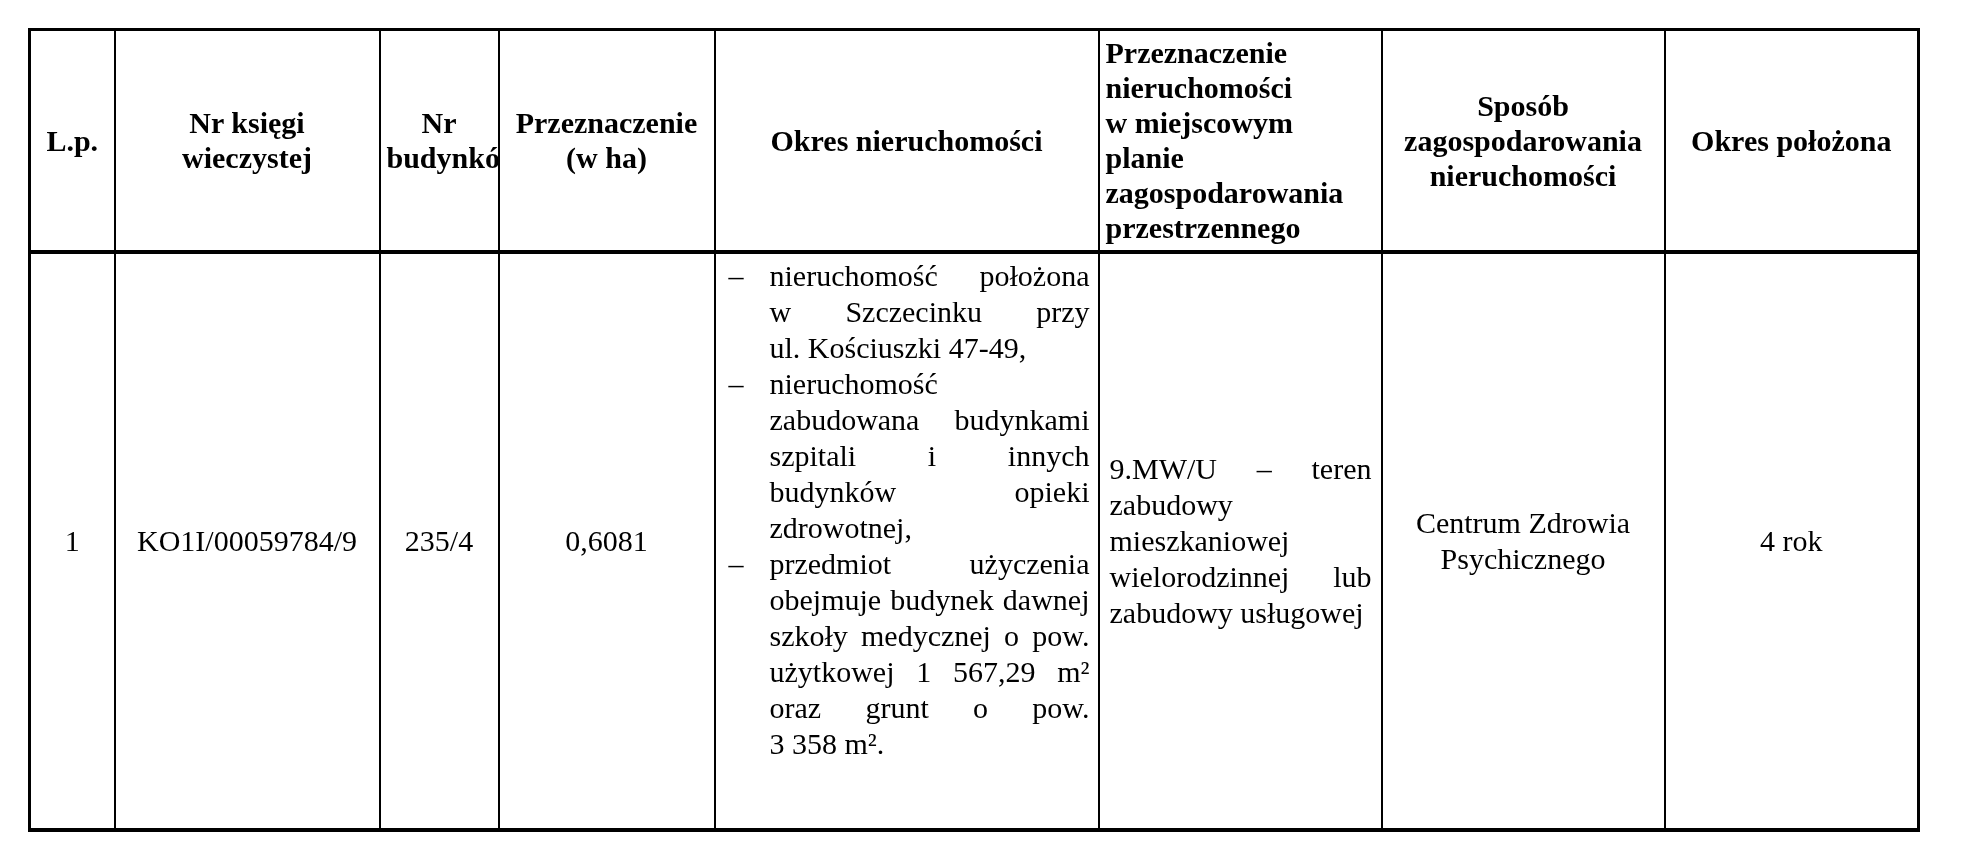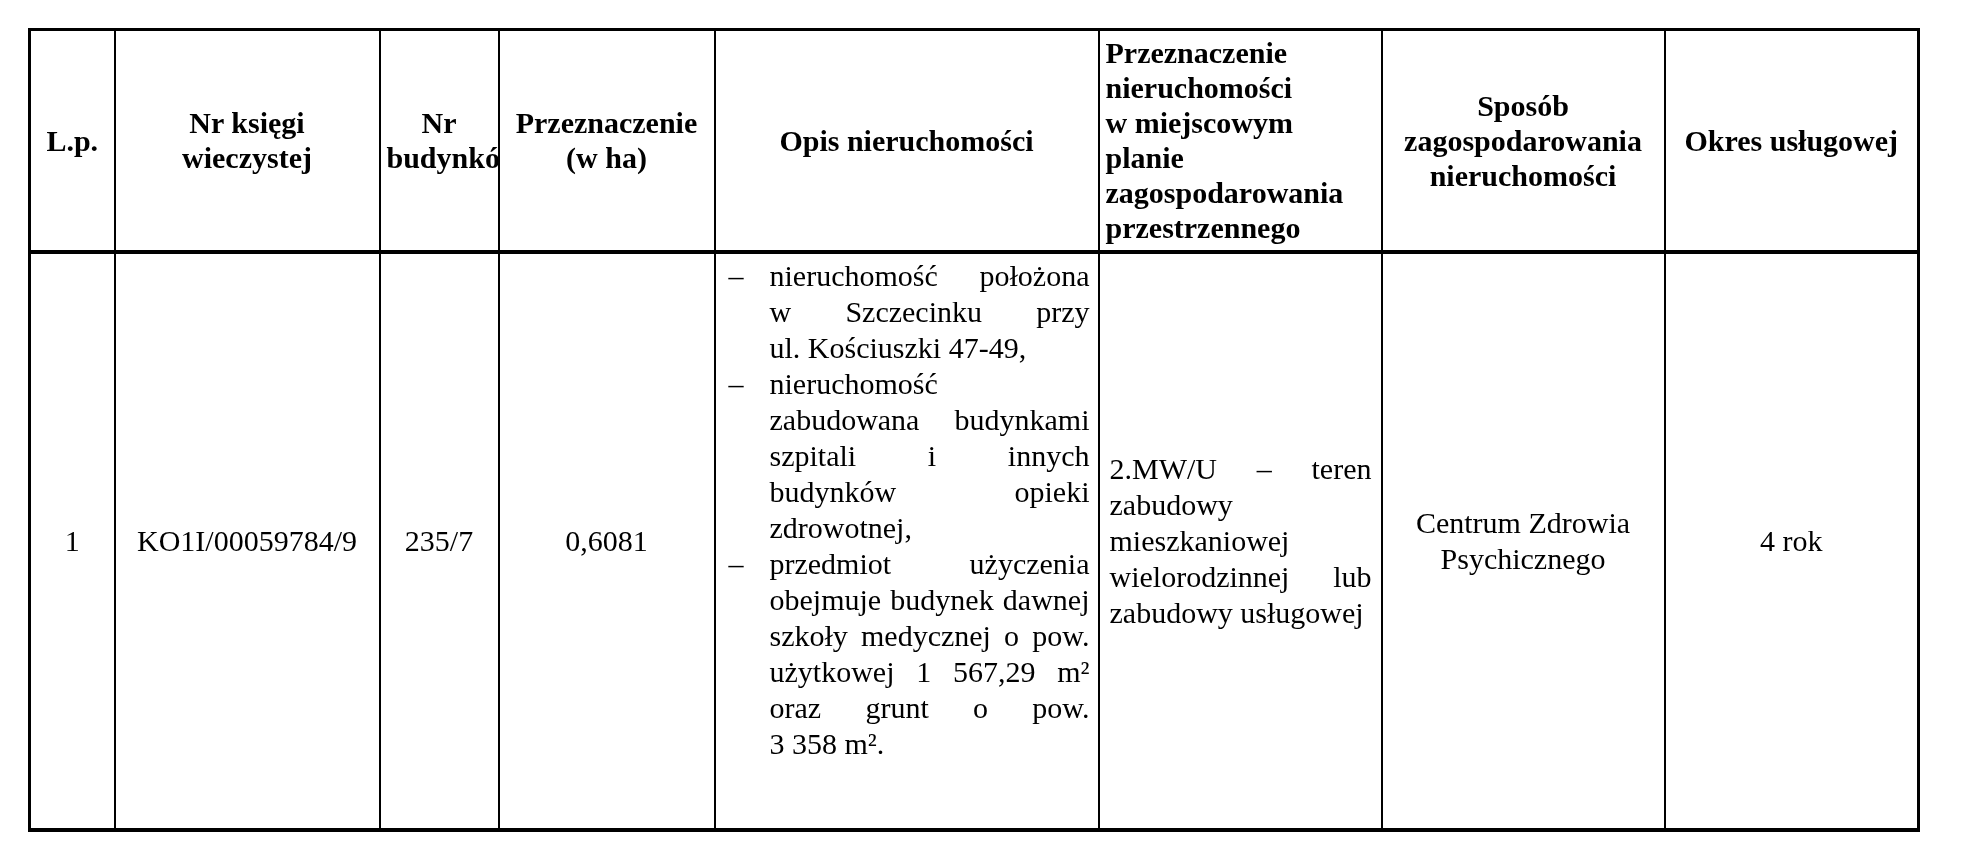--- a/index.html
+++ b/index.html
@@ -100,7 +100,7 @@
       <th>Nr księgi wieczystej</th>
       <th>Nr budynków</th>
       <th>Przeznaczenie (w ha)</th>
-      <th>Opis nieruchomości</th>
+      <th>Okres nieruchomości</th>
       <th class="th-przeznaczenie">Przeznaczenie nieruchomości w&nbsp;miejscowym planie zagospodarowania przestrzennego</th>
       <th>Sposób zagospodarowania nieruchomości</th>
       <th>Okres usługowej</th>

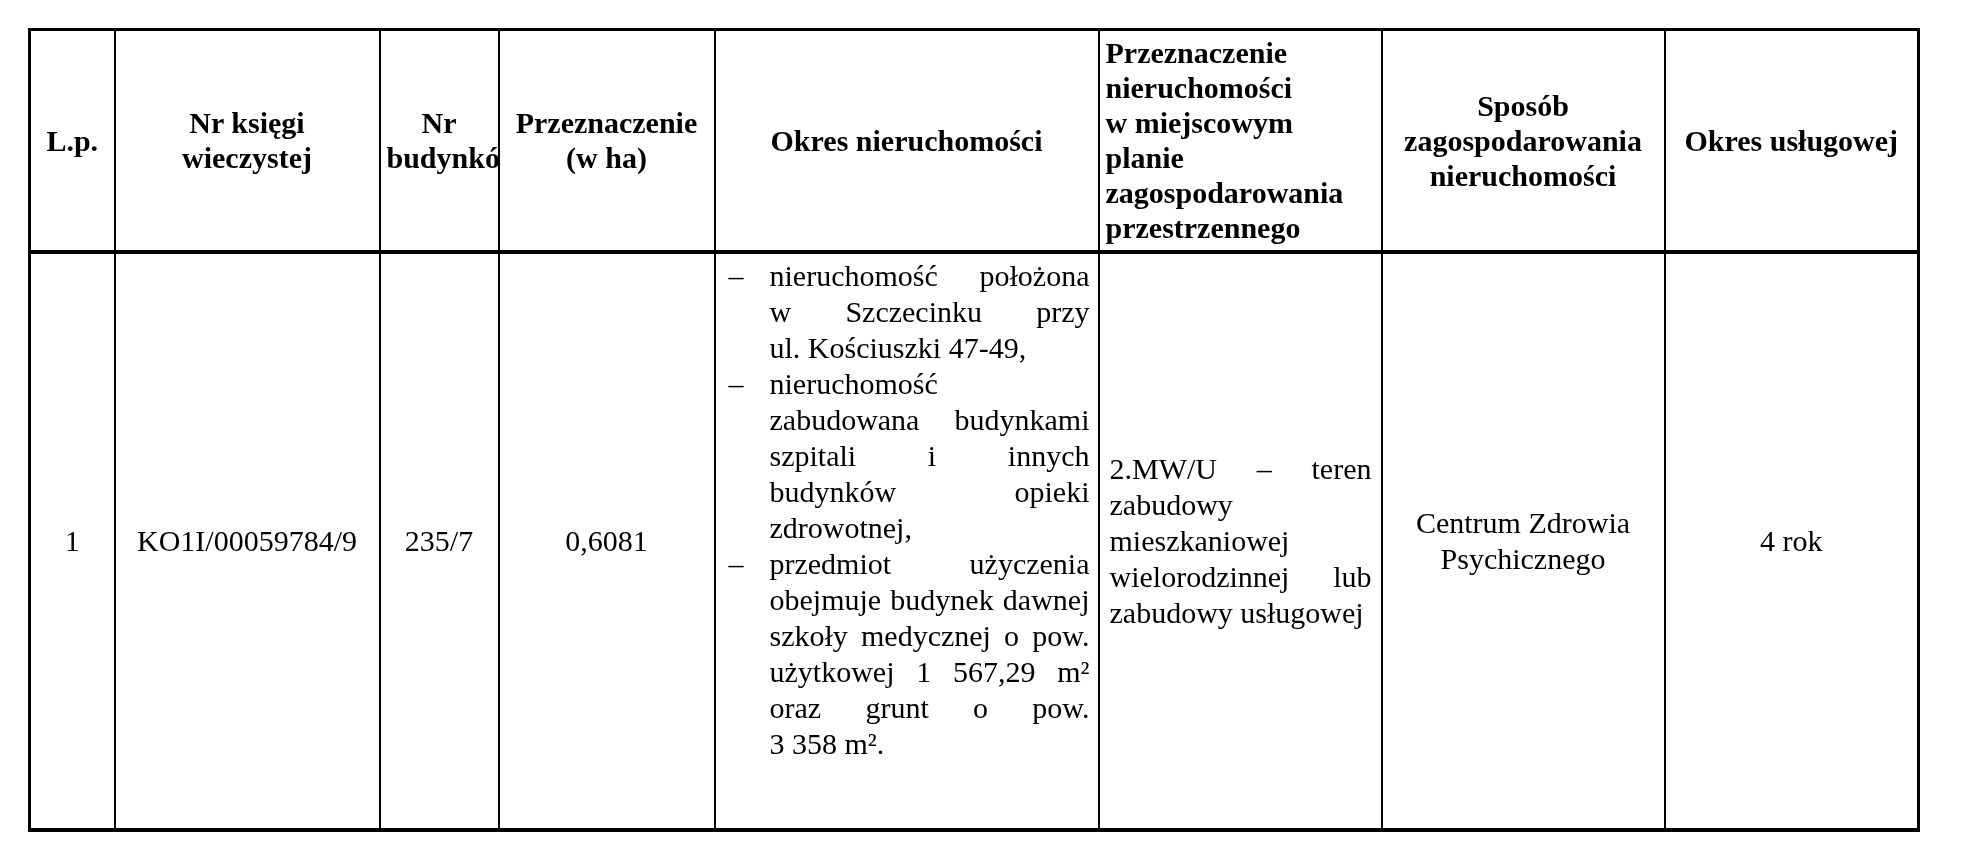--- a/index.html
+++ b/index.html
@@ -103,7 +103,7 @@
       <th>Okres nieruchomości</th>
       <th class="th-przeznaczenie">Przeznaczenie nieruchomości w&nbsp;miejscowym planie zagospodarowania przestrzennego</th>
       <th>Sposób zagospodarowania nieruchomości</th>
-      <th>Okres usługowej</th>
+      <th>Okres położona</th>
     </tr>
   </thead>
   <tbody>

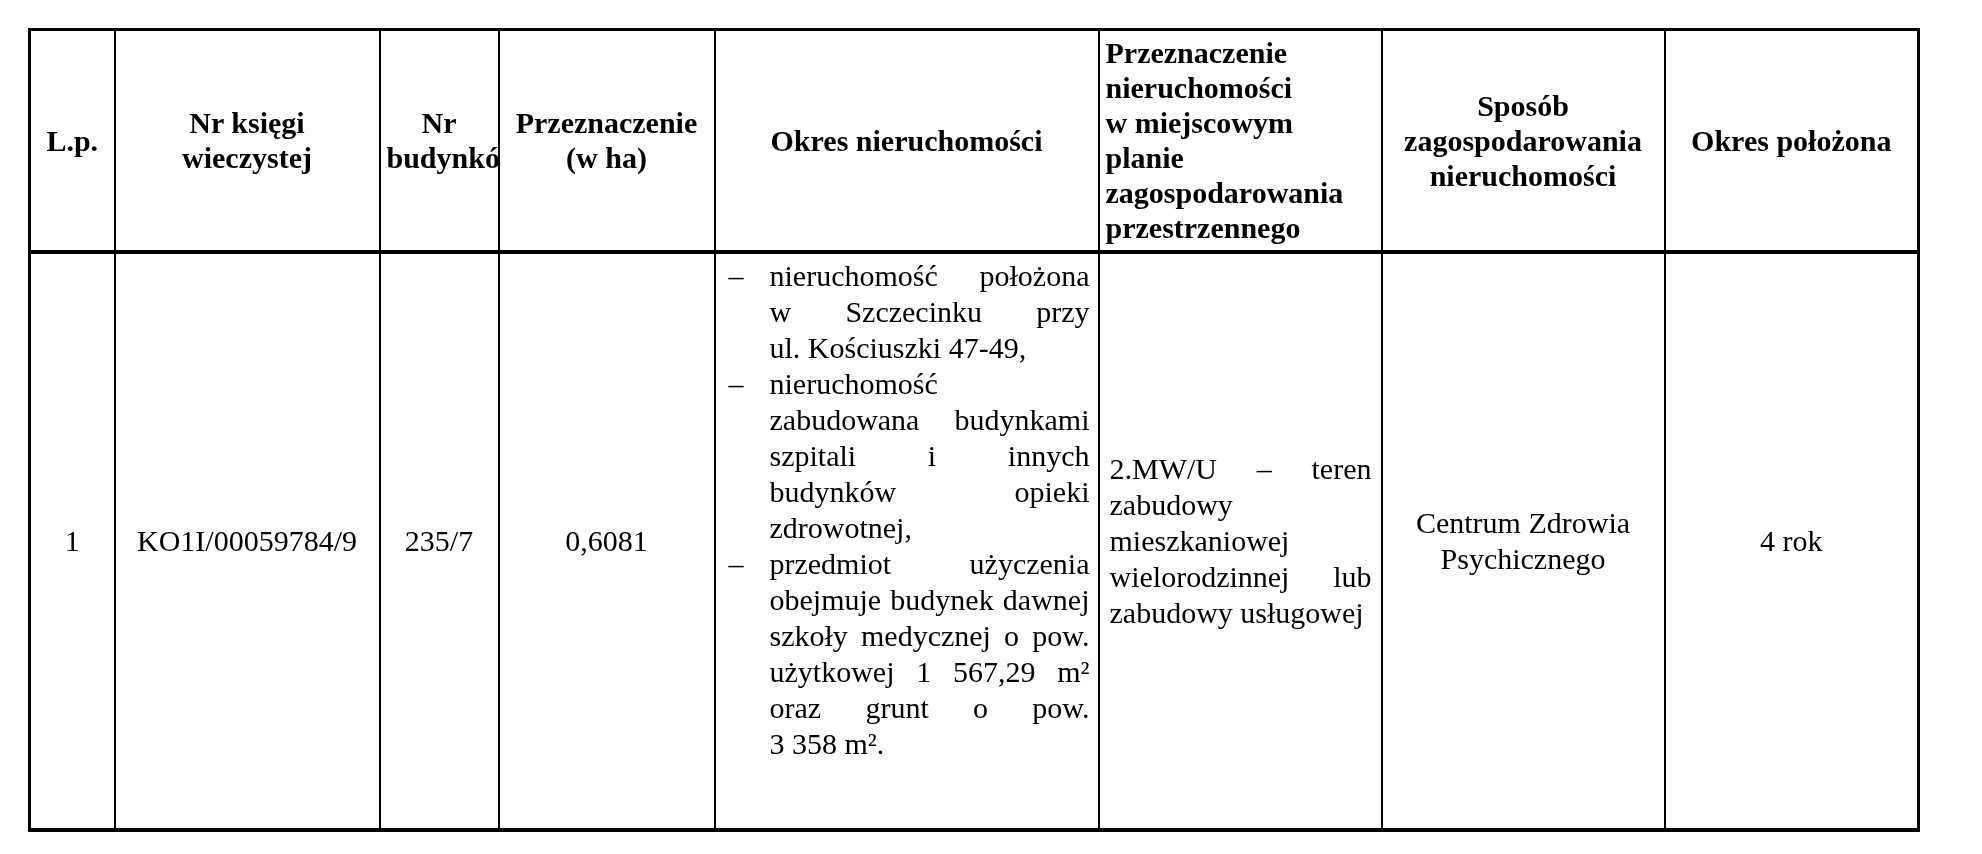--- a/index.html
+++ b/index.html
@@ -126,7 +126,7 @@
           <span class="opis-text">przedmiot użyczenia obejmuje budynek dawnej szkoły medycznej o&nbsp;pow. użytkowej 1&nbsp;567,29&nbsp;m² oraz grunt o&nbsp;pow. 3&nbsp;358&nbsp;m².</span>
         </div>
       </td>
-      <td class="cell-przeznaczenie">2.MW/U – teren zabudowy mieszkaniowej wielorodzinnej lub zabudowy usługowej</td>
+      <td class="cell-przeznaczenie">9.MW/U – teren zabudowy mieszkaniowej wielorodzinnej lub zabudowy usługowej</td>
       <td class="cell-sposob">Centrum Zdrowia Psychicznego</td>
       <td class="cell-okres">4 rok</td>
     </tr>

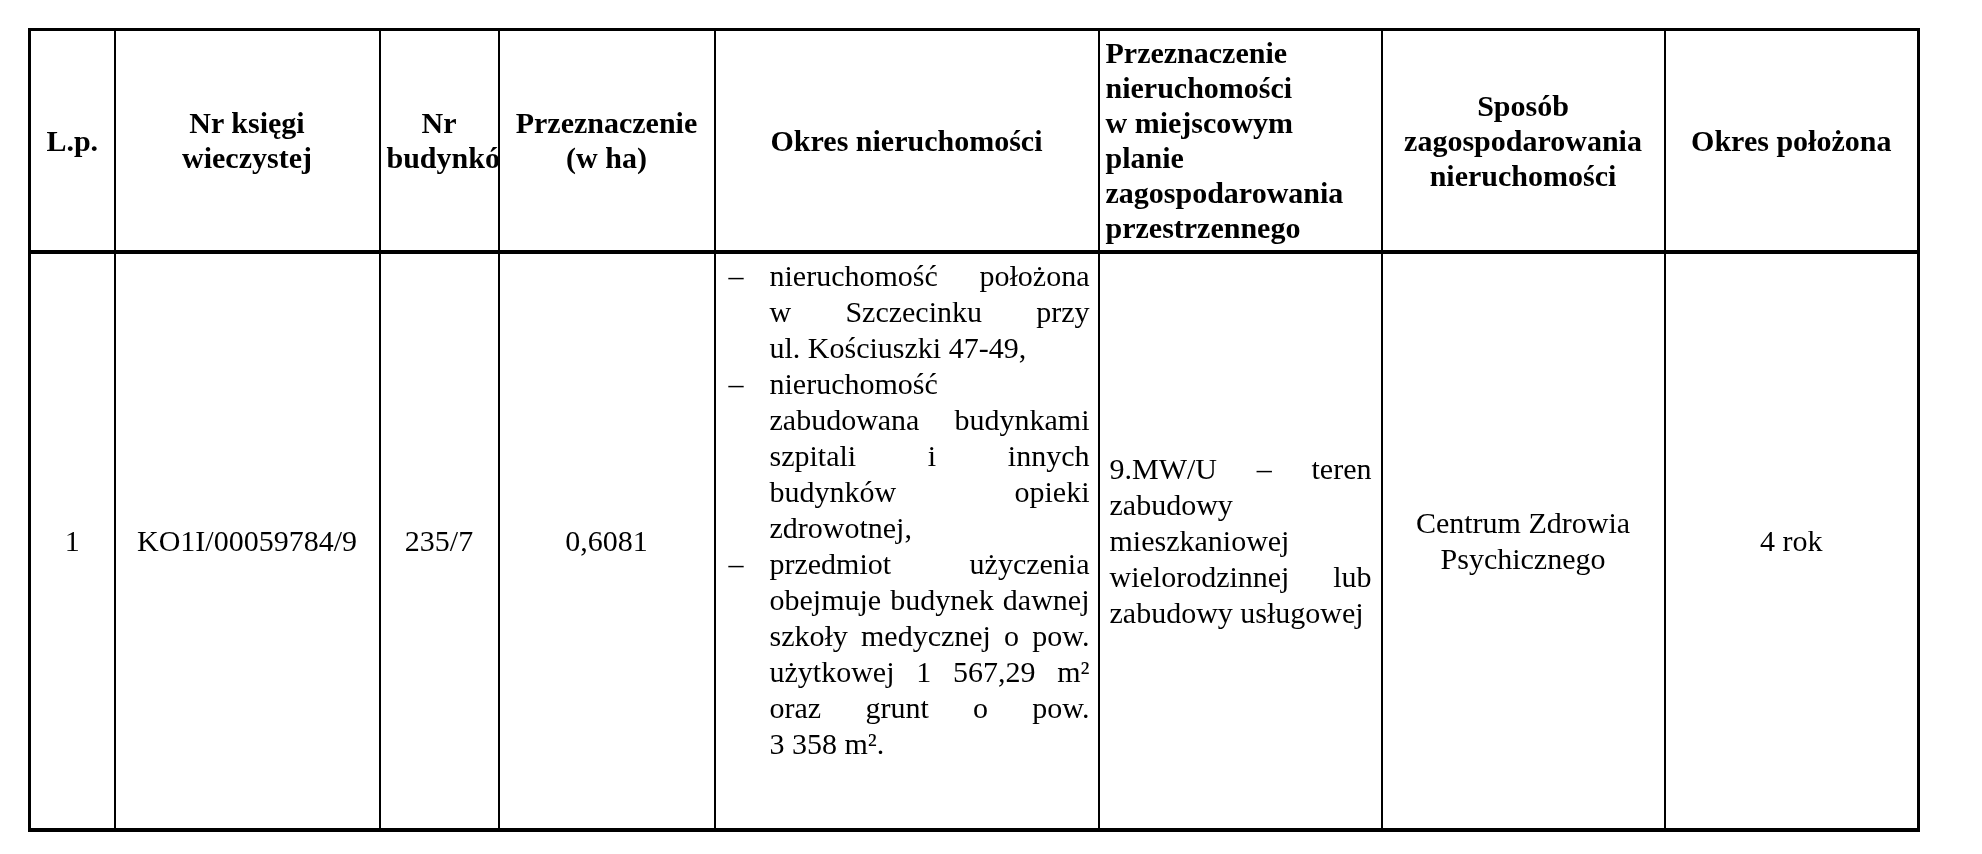--- a/index.html
+++ b/index.html
@@ -110,7 +110,7 @@
     <tr>
       <td class="cell-lp">1</td>
       <td class="cell-ksiega">KO1I/00059784/9</td>
-      <td class="cell-dzialka">235/7</td>
+      <td class="cell-dzialka">235/4</td>
       <td class="cell-powierzchnia">0,6081</td>
       <td class="cell-opis">
         <div class="opis-item">

